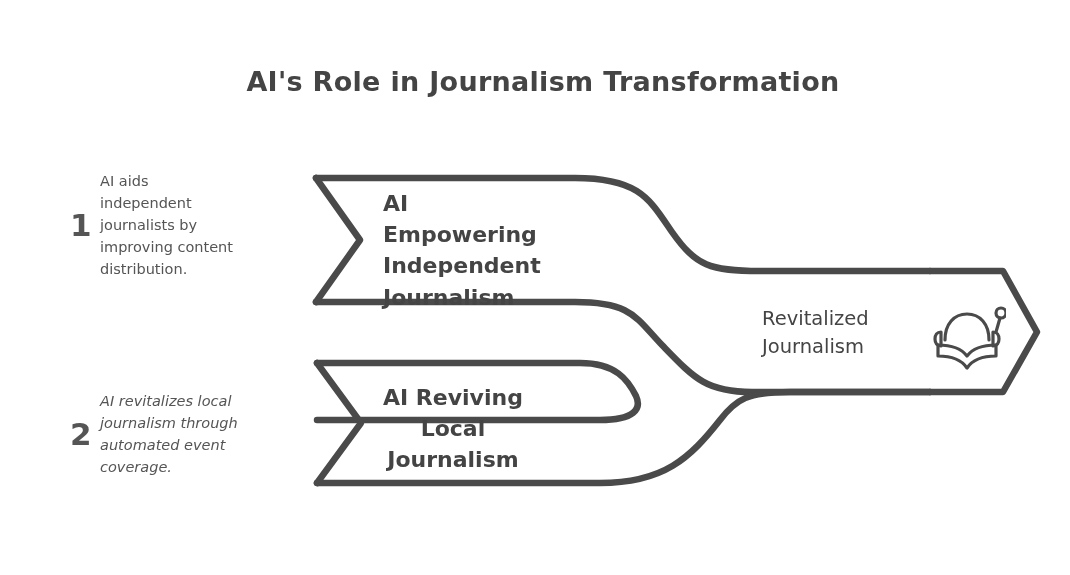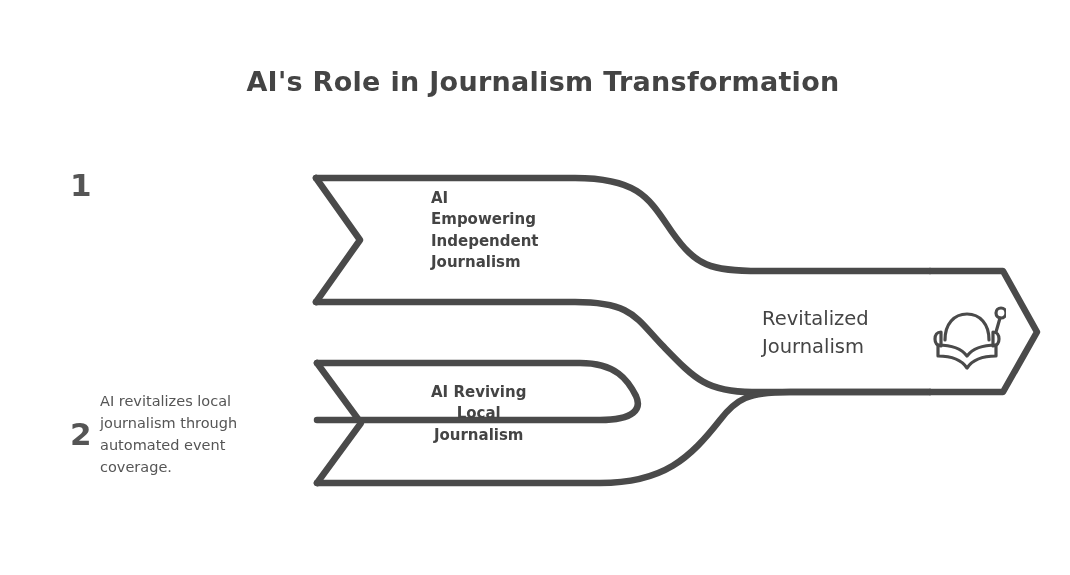--- a/index.html
+++ b/index.html
@@ -137,6 +137,11 @@
 
 <div class="note" id="note-1">
   <div class="note-number">1</div>
+  <div class="note-text">AI aids
+independent
+journalists by
+improving content
+distribution.</div>
 </div>
 
 <div class="note" id="note-2">

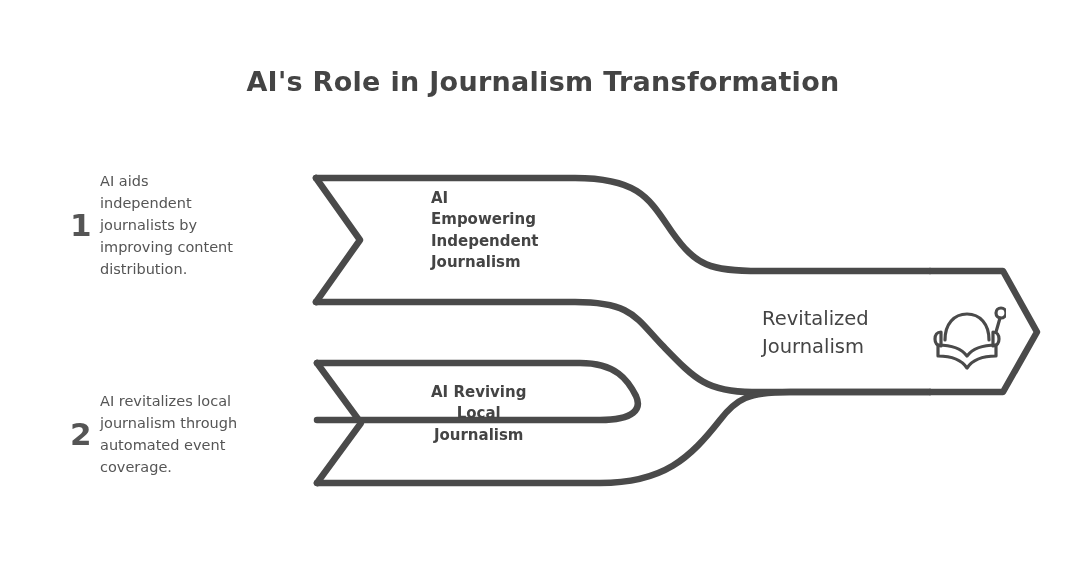--- a/index.html
+++ b/index.html
@@ -64,12 +64,11 @@
 
   .band-label {
     position: absolute;
-    font-size: 15px;
+    font-size: 22px;
     font-weight: bold;
     line-height: 1.42;
     color: #444444;
     white-space: pre-line;
-    margin-left: 48px;
   }
   #band-1-label { left: 383px; top: 188px; }
   #band-2-label { left: 383px; top: 382px; text-align: center; }

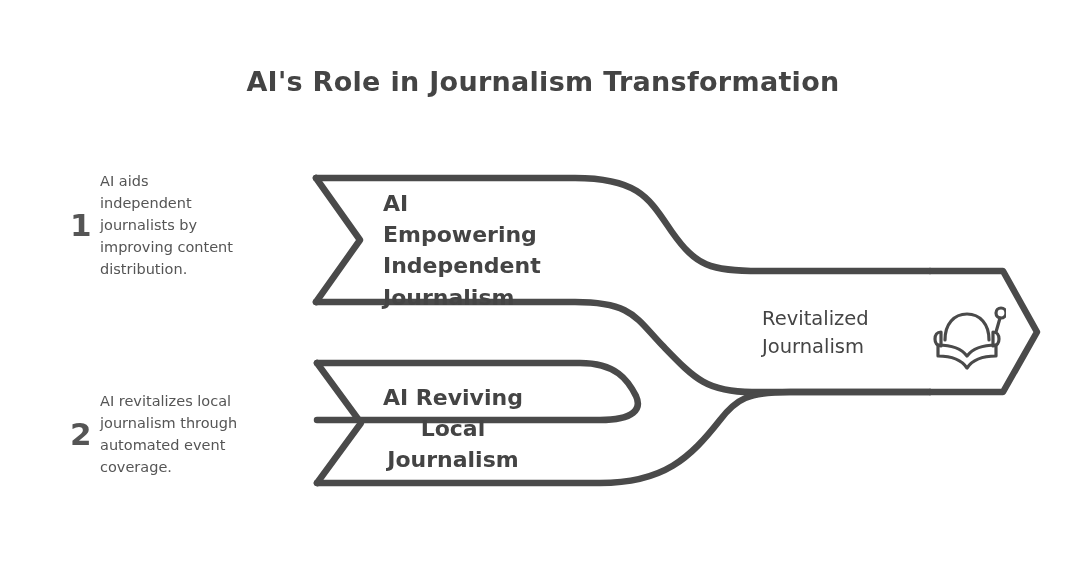--- a/index.html
+++ b/index.html
@@ -54,7 +54,7 @@
   #note-1 { left: 70px; top: 170px; width: 240px; }
   #note-1 .note-text { width: 172px; }
   #note-2 { left: 70px; top: 390px; width: 240px; }
-  #note-2 .note-text { width: 186px; }
+  #note-2 .note-text { width: 186px; font-style: italic; }
 
   #flow-svg {
     position: absolute;

